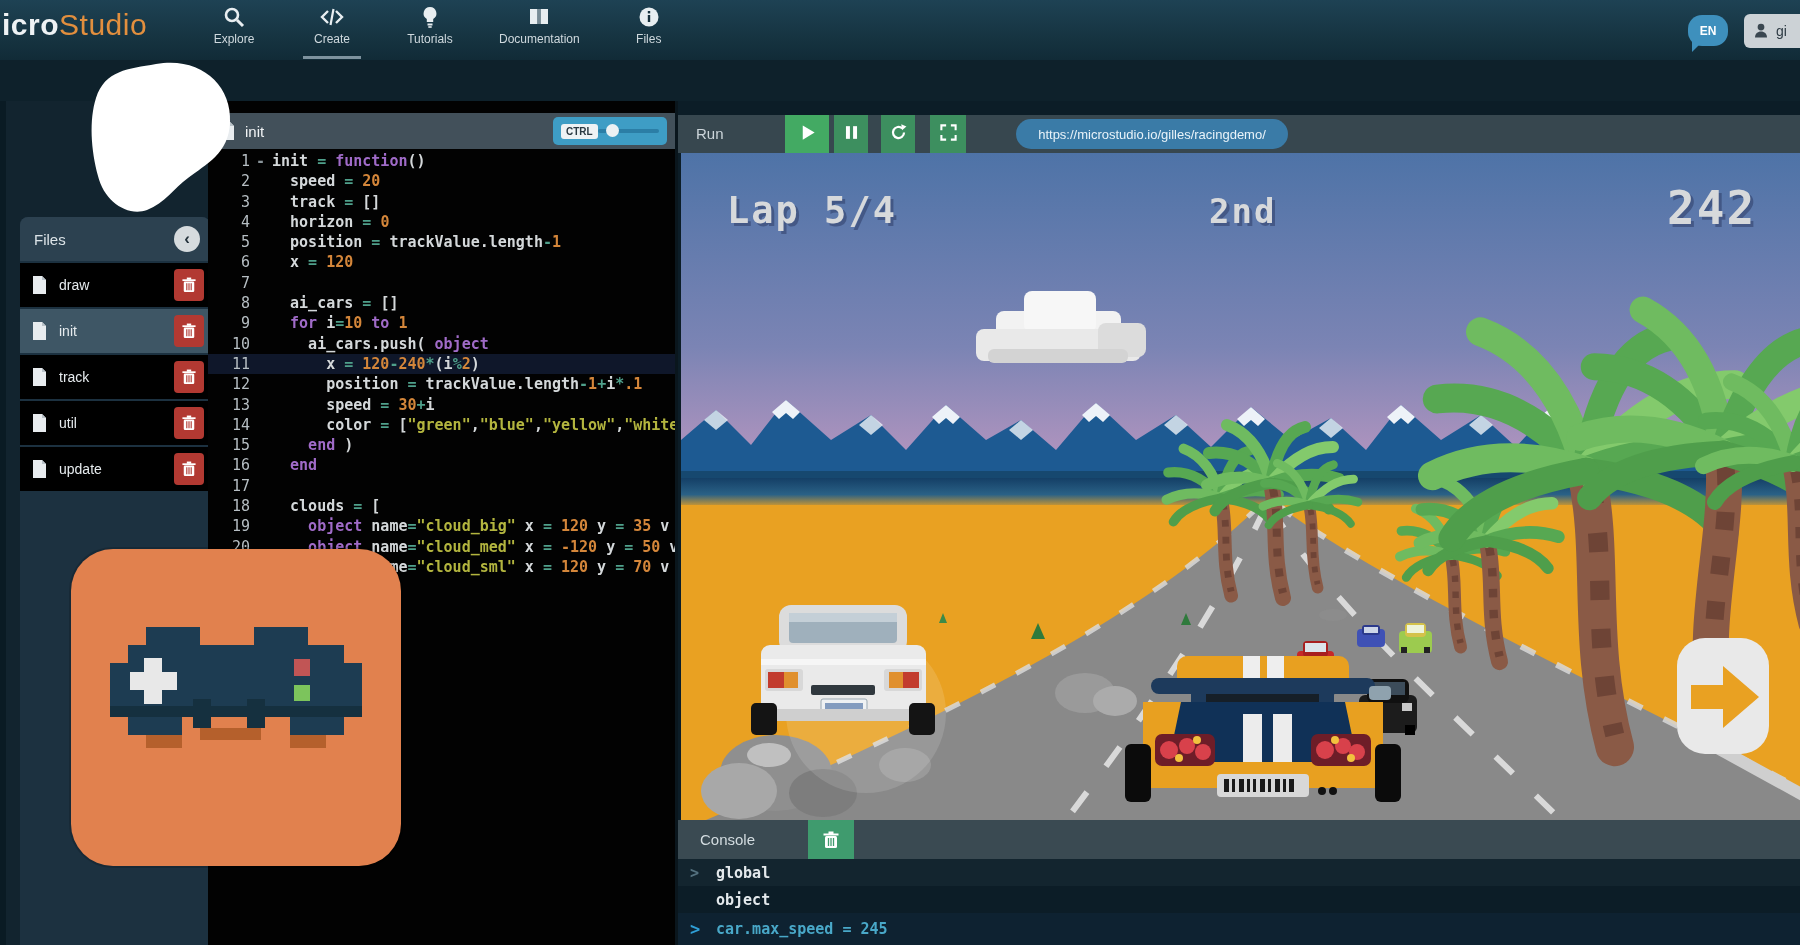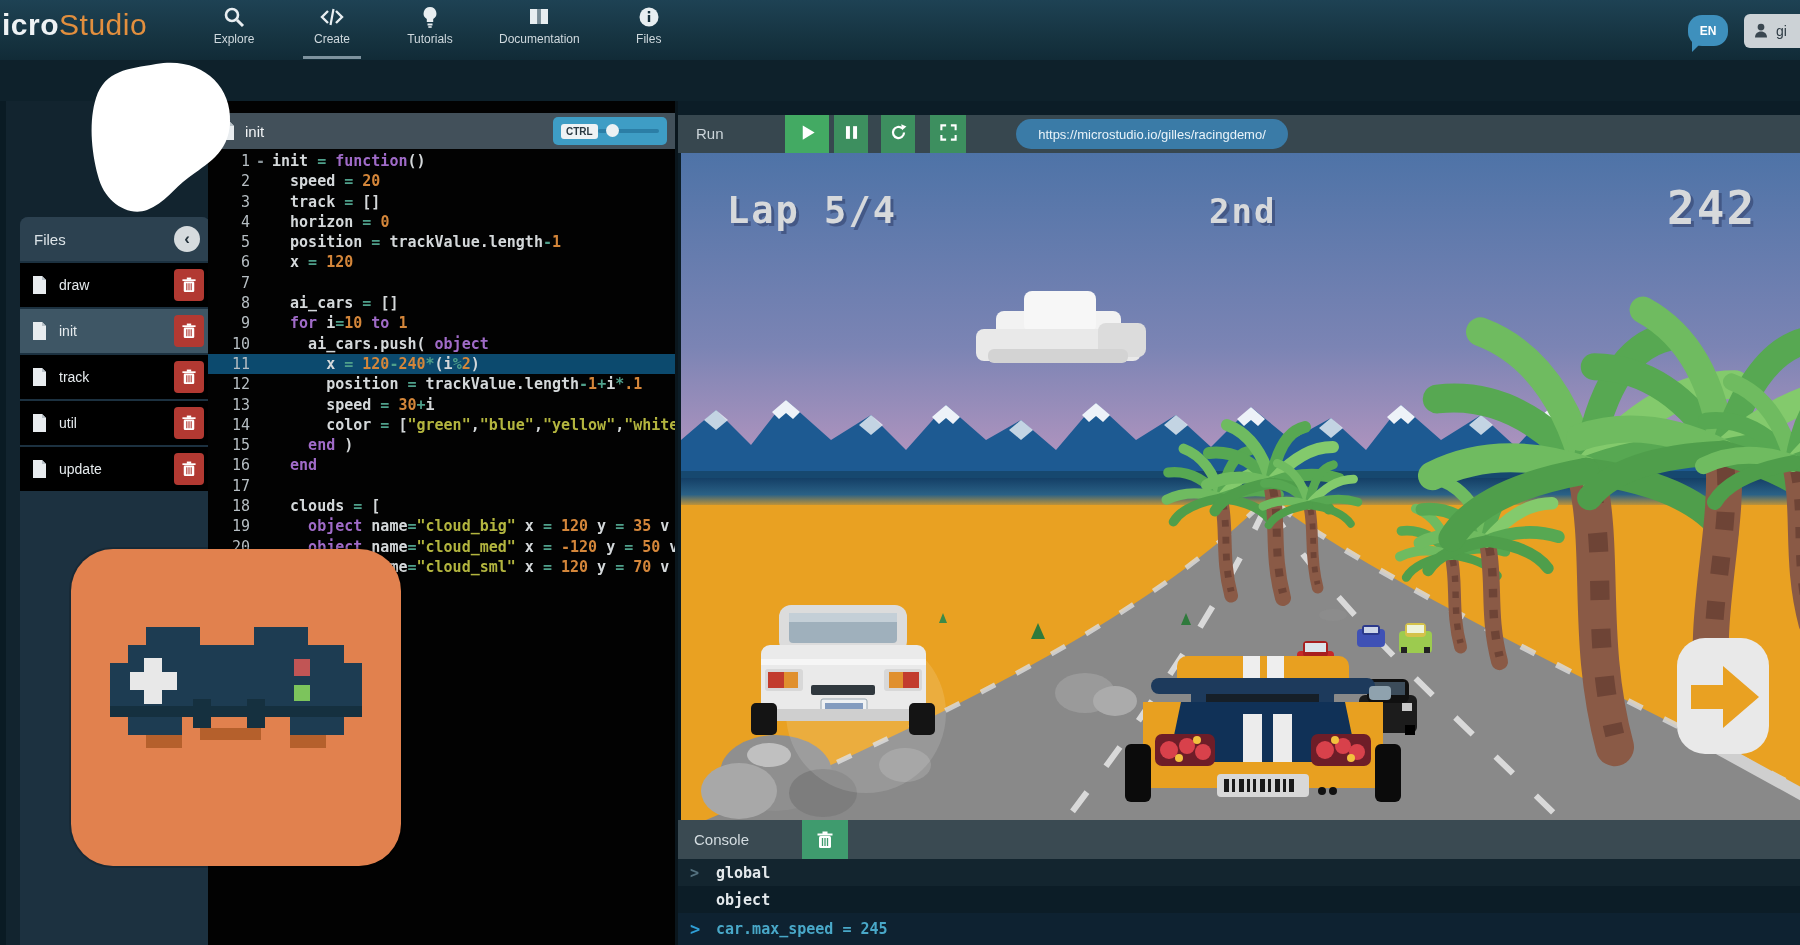--- a/index.html
+++ b/index.html
@@ -63,7 +63,7 @@
   #code{position:absolute;left:0;top:50px;width:100%;height:780px;overflow:hidden;
     font-family:"DejaVu Sans Mono",monospace;font-size:15px;font-weight:bold;line-height:20.3px;white-space:pre;}
   .code-line{display:flex;}
-  .code-line.current{background:#0c4a6e;}
+  .code-line.current{background:#0f172a;}
   .ln{width:42px;text-align:right;padding-right:6px;color:#b6bec3;flex:none;font-weight:normal;}
   .fold{color:#8a959b;width:10px;flex:none;}
   .lt{padding-left:6px;}

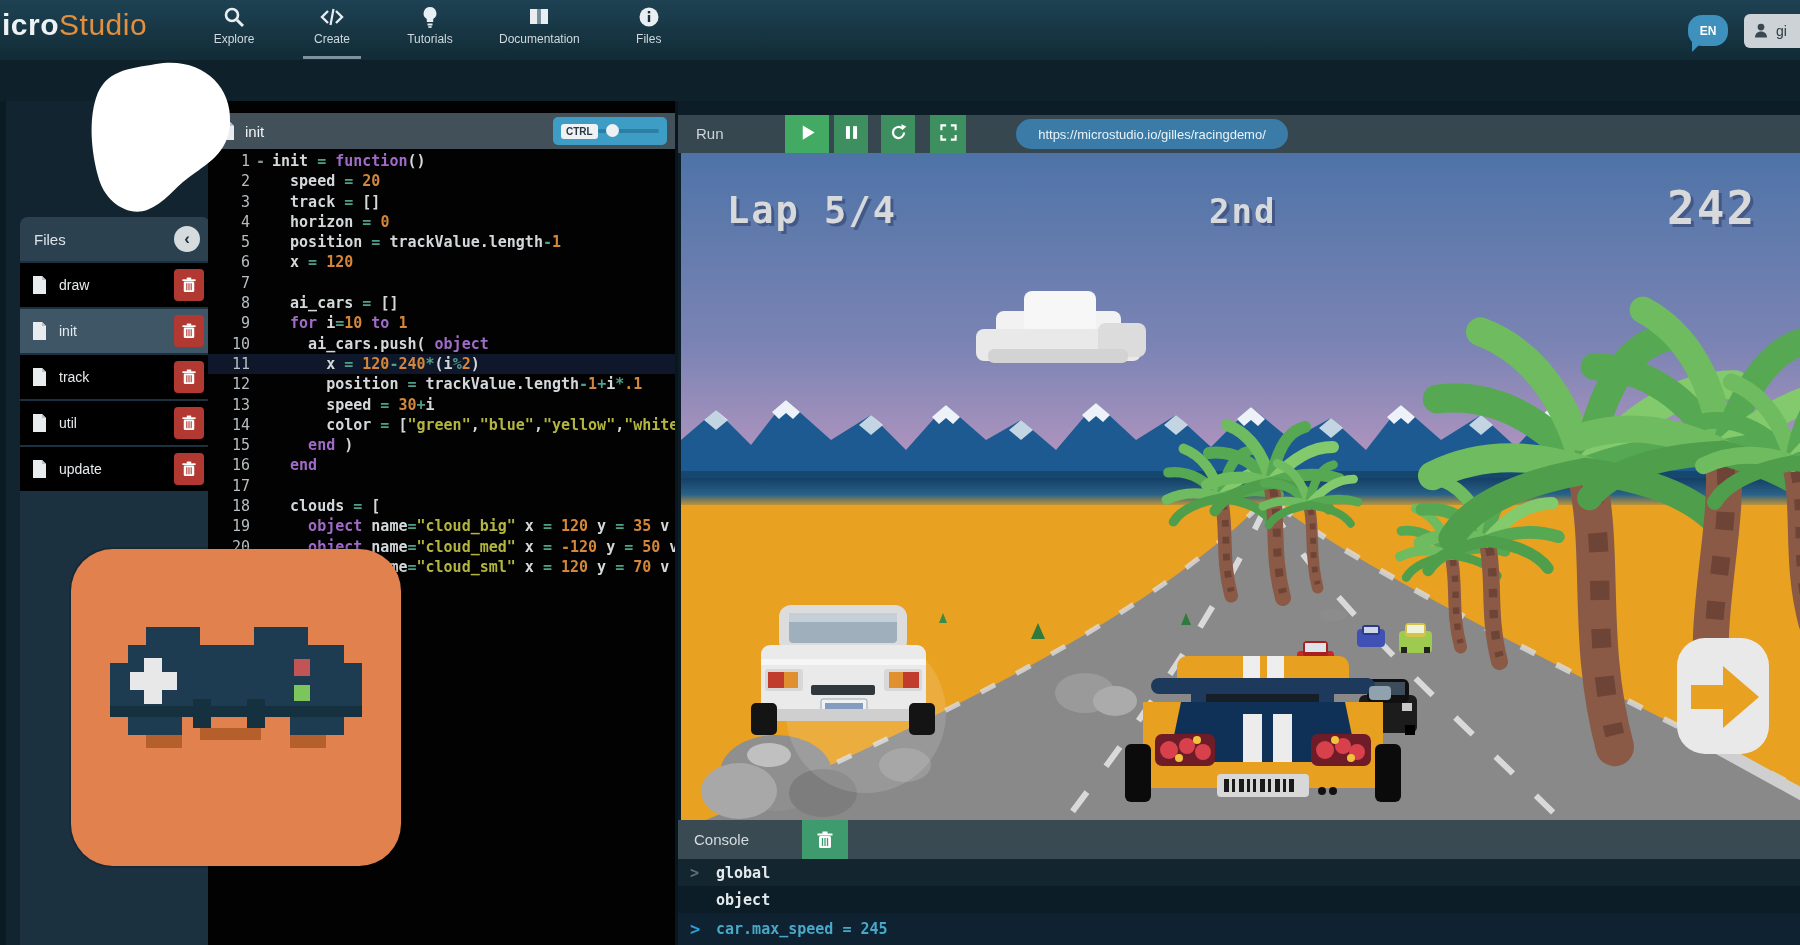--- a/index.html
+++ b/index.html
@@ -91,7 +91,7 @@
   
   #console-header{position:absolute;left:0;top:719px;width:100%;height:39px;background:#3a4a52;
     display:flex;align-items:center;}
-  #console-title{color:#d3dce0;font-size:15px;margin-left:16px;width:108px;}
+  #console-title{color:#d3dce0;font-size:15px;margin-left:22px;width:108px;}
   #console-trash{width:46px;height:39px;background:#3f9b6e;border:none;display:flex;align-items:center;
     justify-content:center;cursor:pointer;}
   #console-trash svg{width:16px;height:18px;}

